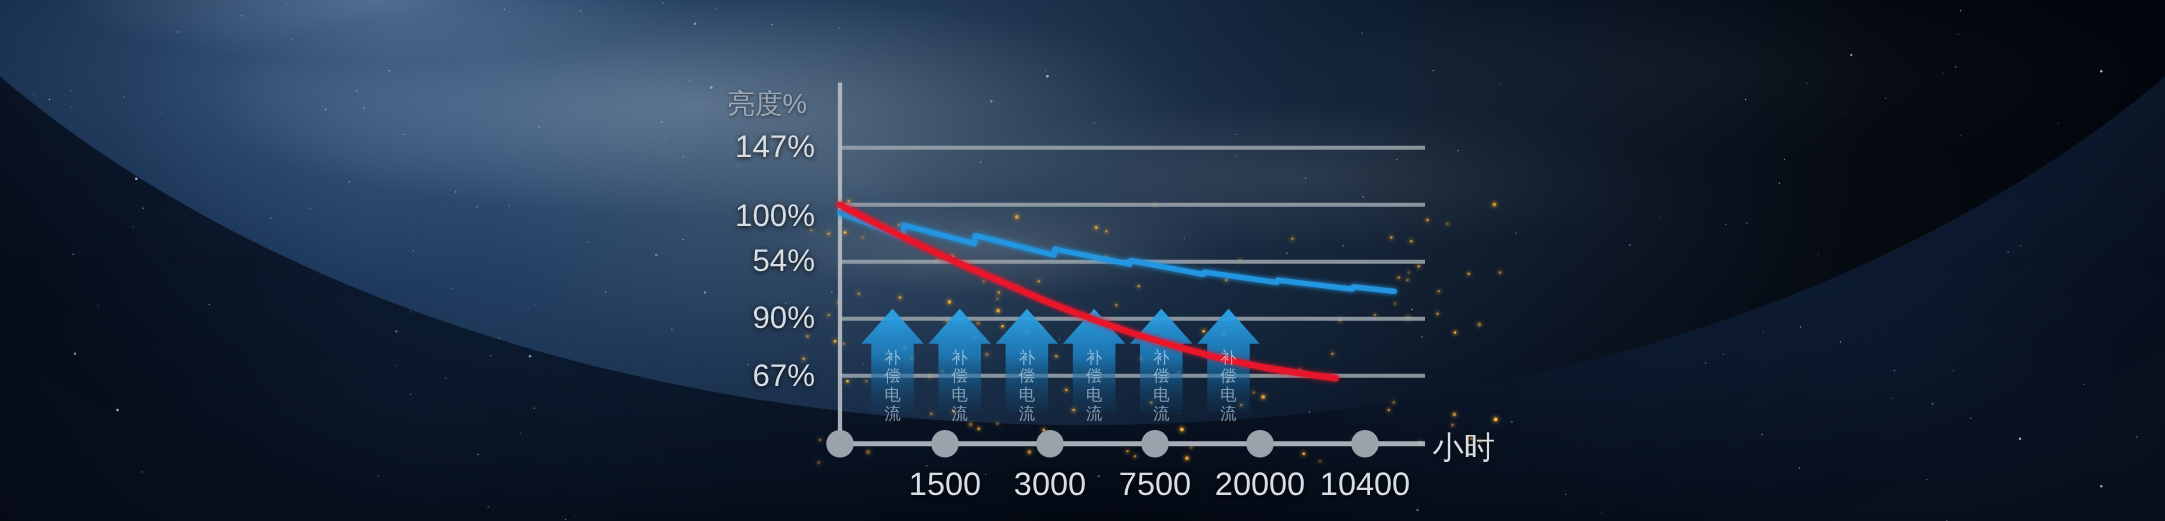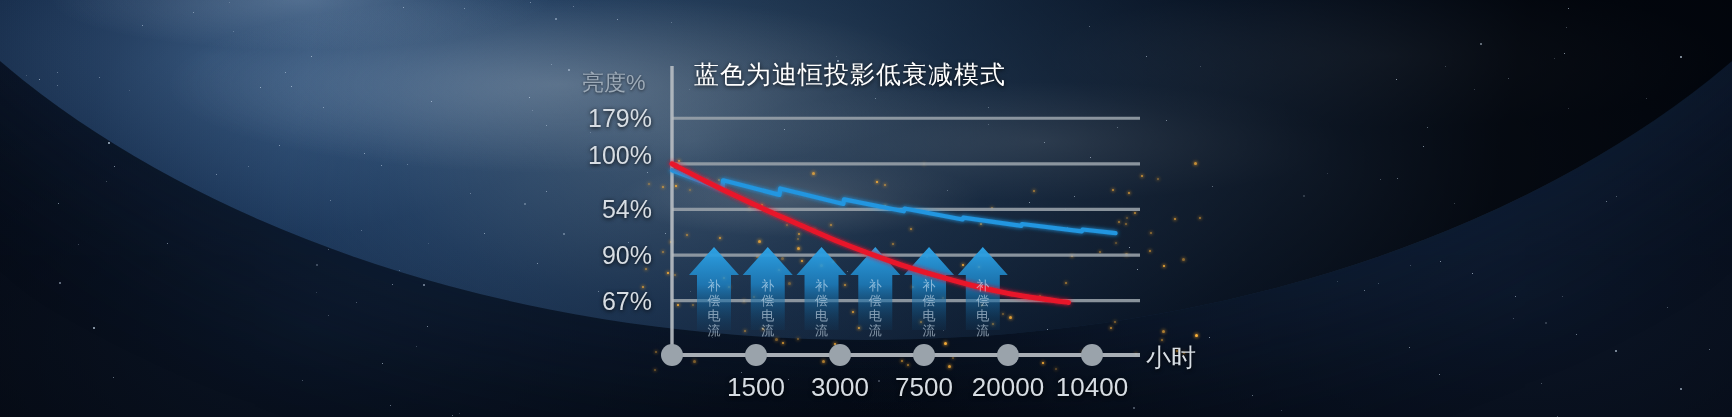--- a/index.html
+++ b/index.html
@@ -468,7 +468,6 @@
         </g>
     </svg>
 
-    <div class="chart-title">蓝色为迪恒投影低衰减模式</div>
 
     <div class="y-axis-label">亮度%</div>
 

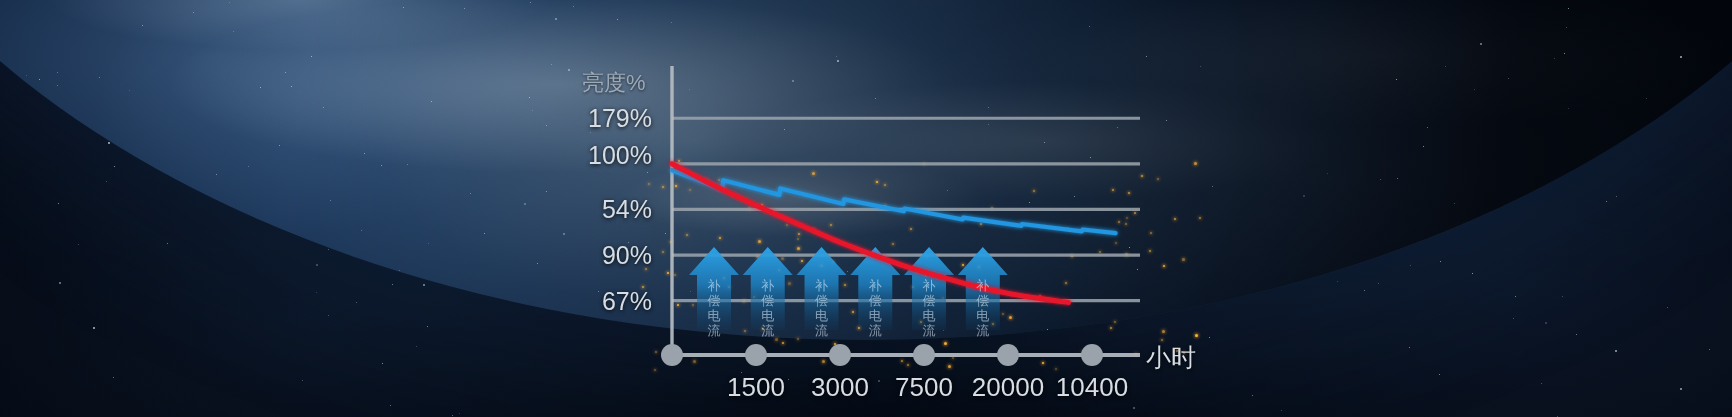--- a/index.html
+++ b/index.html
@@ -472,7 +472,7 @@
     <div class="y-axis-label">亮度%</div>
 
     <div class="ytick-wrap" id="ytickwrap">
-        <div class="ytick" style="top: 118.24px;">179%</div>
+        <div class="ytick" style="top: 118.24px;">147%</div>
         <div class="ytick" style="top: 155px;">100%</div>
         <div class="ytick" style="top: 209.44px;">54%</div>
         <div class="ytick" style="top: 255.04px;">90%</div>

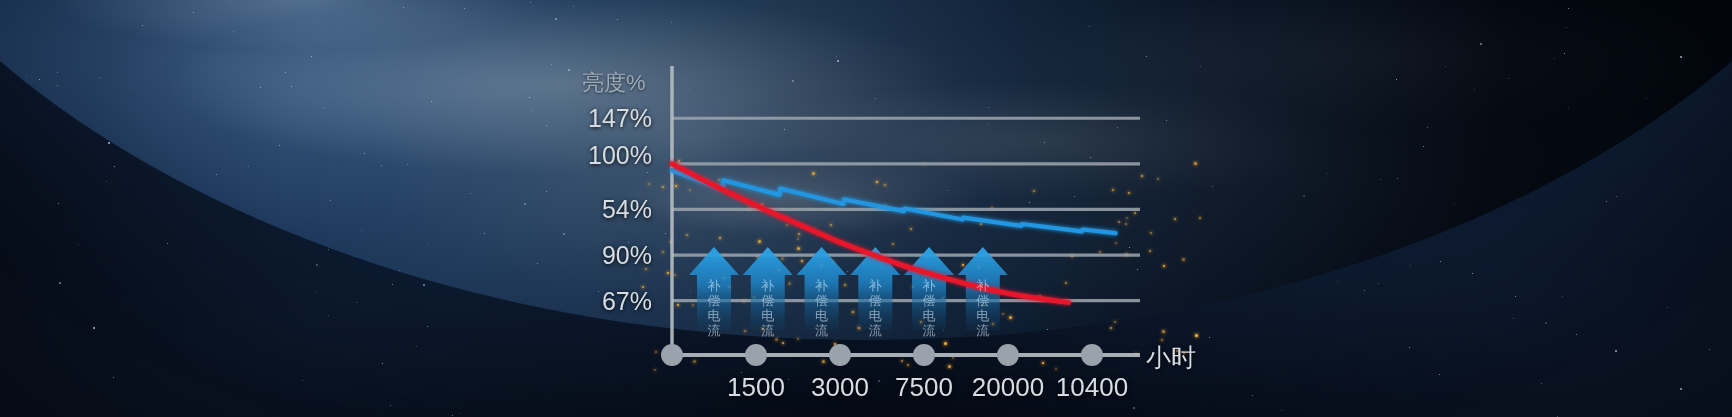--- a/index.html
+++ b/index.html
@@ -473,7 +473,7 @@
 
     <div class="ytick-wrap" id="ytickwrap">
         <div class="ytick" style="top: 118.24px;">147%</div>
-        <div class="ytick" style="top: 155px;">100%</div>
+        <div class="ytick" style="top: 173px;">100%</div>
         <div class="ytick" style="top: 209.44px;">54%</div>
         <div class="ytick" style="top: 255.04px;">90%</div>
         <div class="ytick" style="top: 300.64px;">67%</div>

